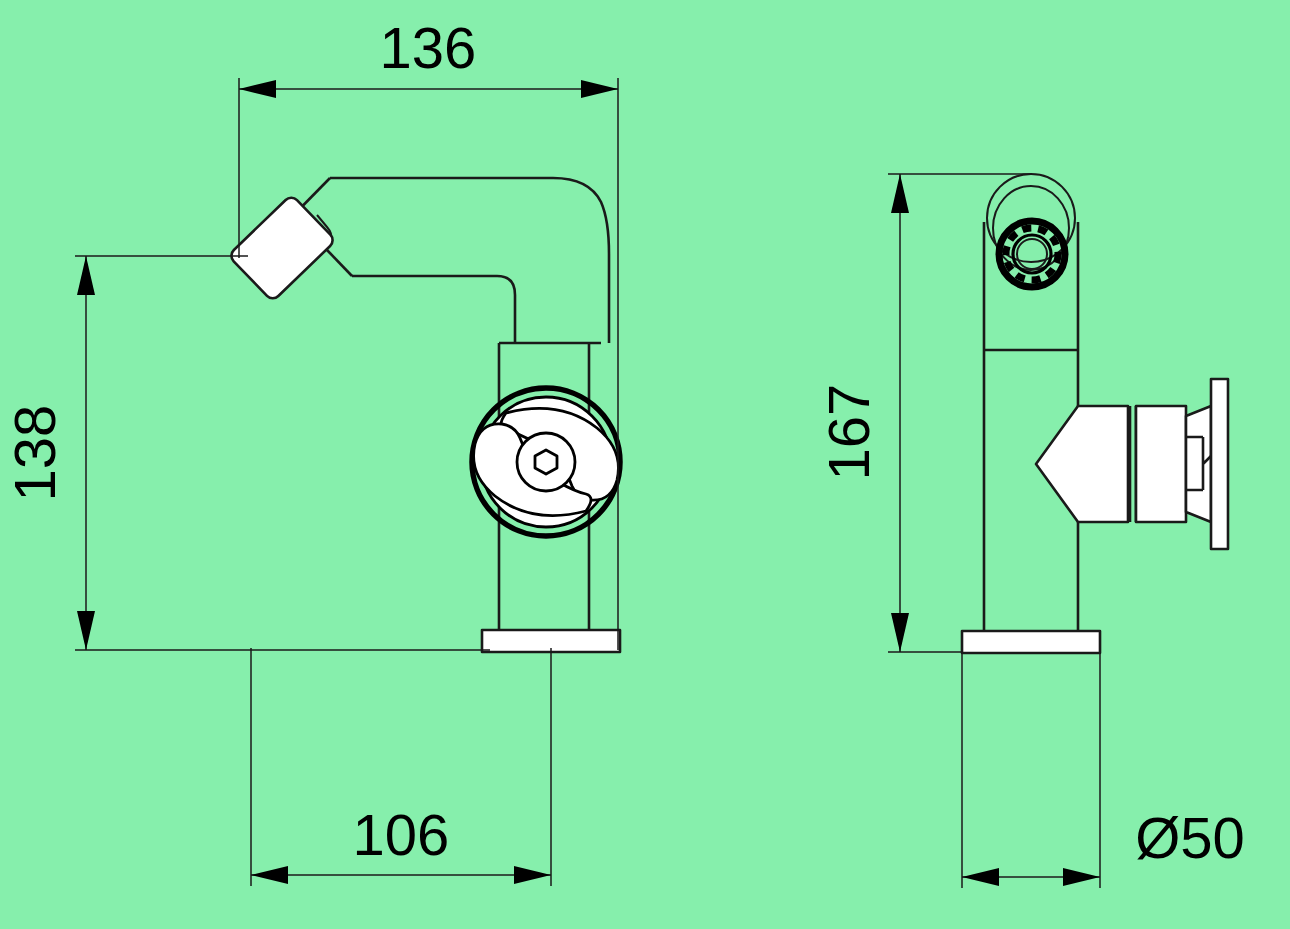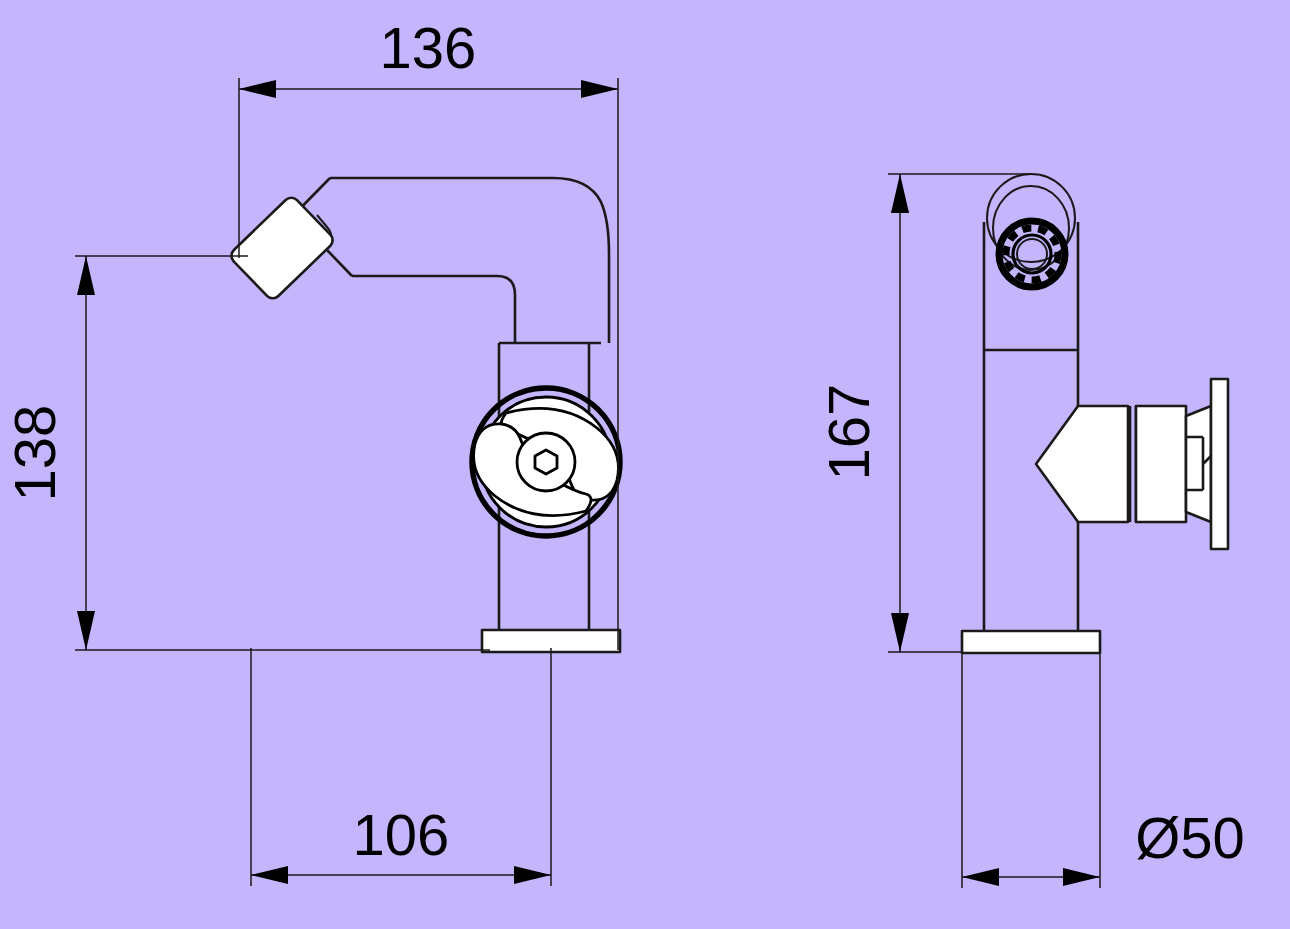--- a/index.html
+++ b/index.html
@@ -15,7 +15,7 @@
     position: relative;
     width: 1290px;
     height: 929px;
-    background: #c4b5fd;
+    background: #86efac;
     overflow: hidden;
   }
   #drawing-sheet svg {

